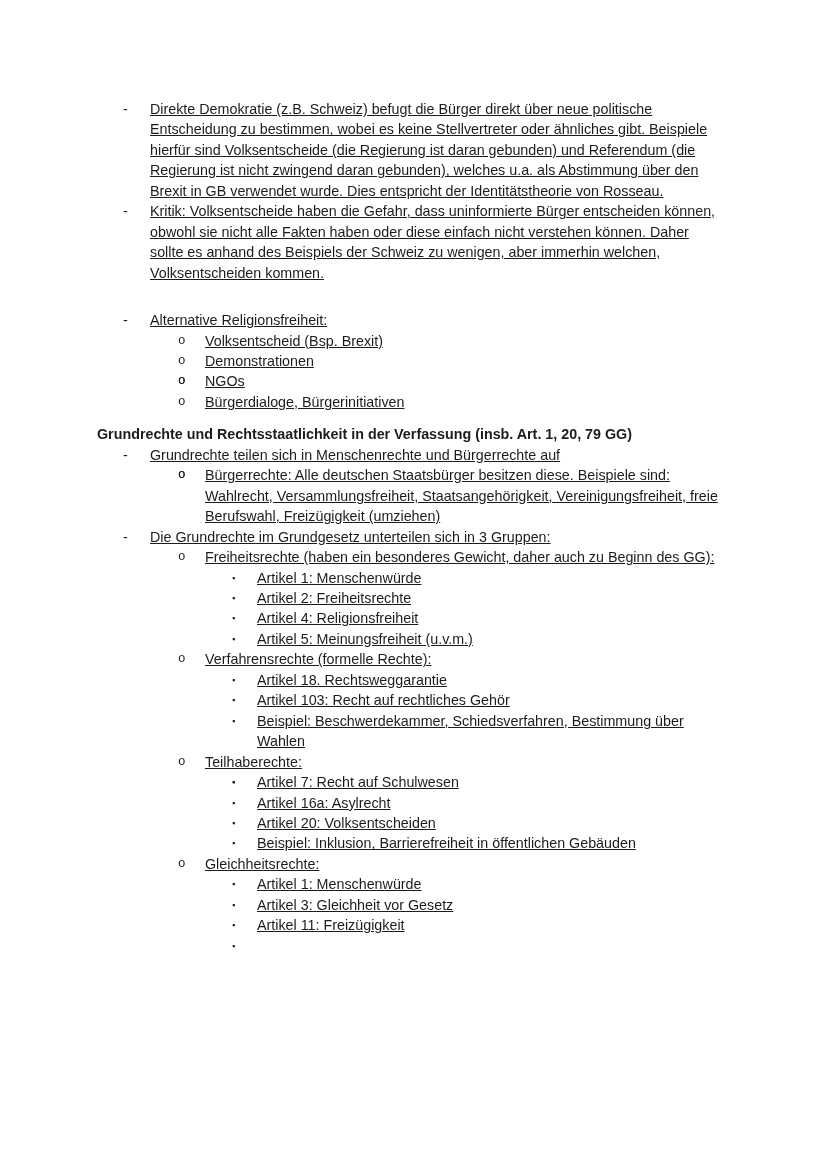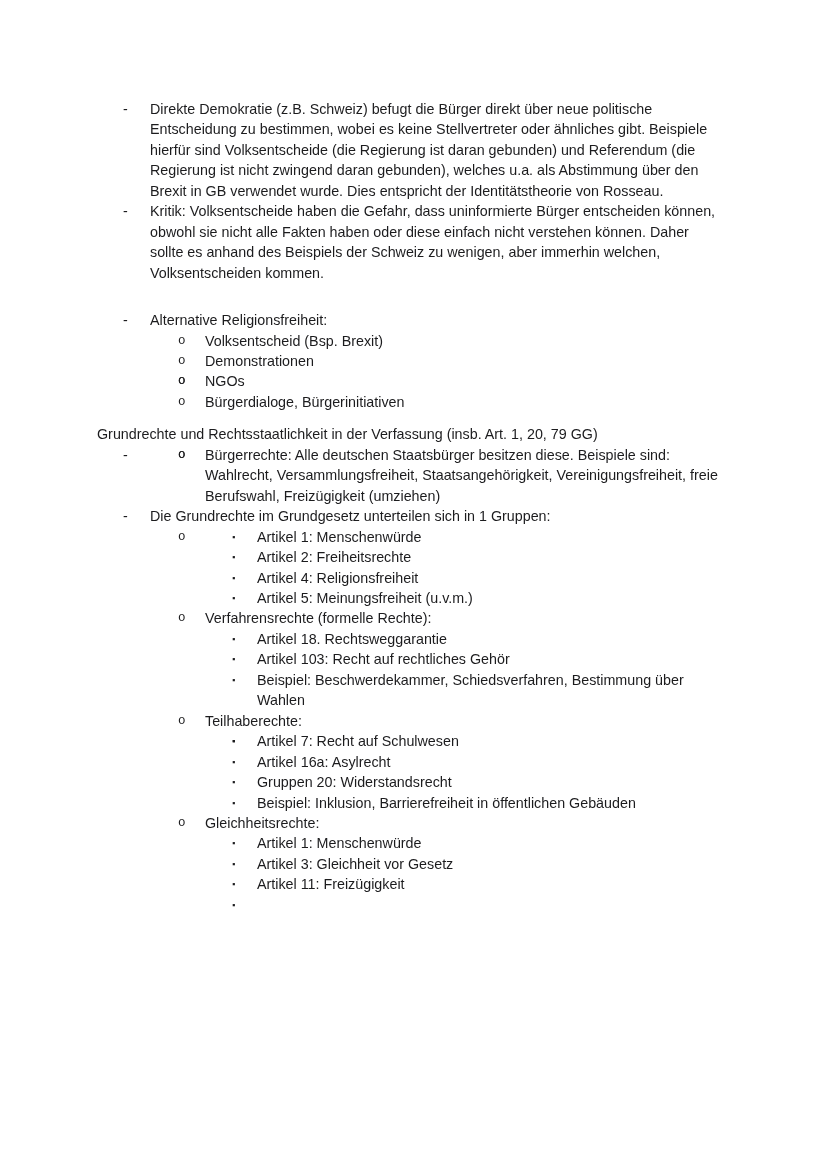--- a/index.html
+++ b/index.html
@@ -24,7 +24,7 @@
     color: #1c1c1e;
   }
   .li { position: relative; }
-  .li .t { white-space: pre-wrap; }
+  .li .t { white-space: pre-wrap; text-decoration: underline; }
   .li.l1 { padding-left: 53px; }
   .li.l2 { padding-left: 108px; }
   .li.l3 { padding-left: 160px; }

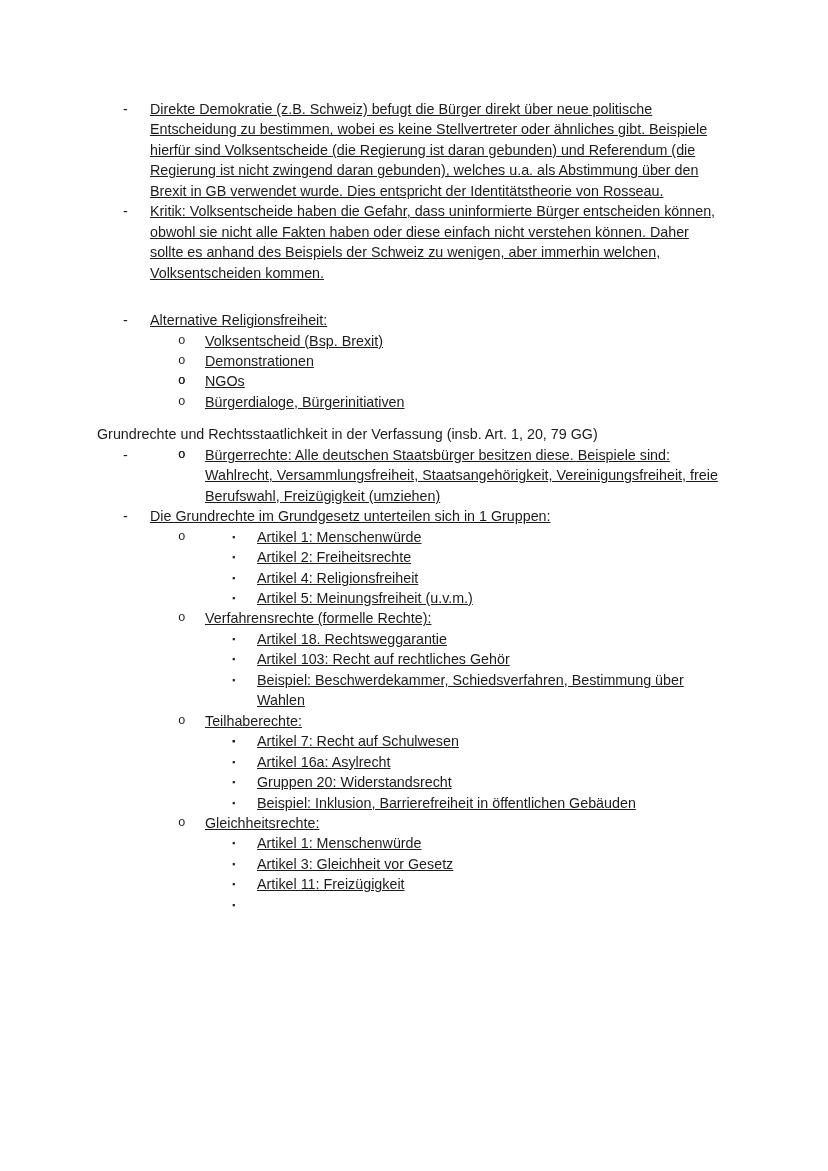--- a/index.html
+++ b/index.html
@@ -36,7 +36,7 @@
     font-size: 12.5px;
   }
   .l3 .b { left: 135px; font-size: 9px; }
-  .heading { font-weight: 400; }
+  .heading { font-weight: 700; }
   .gap.large { height: 27px; }
   .gap.small { height: 12px; }
 </style>

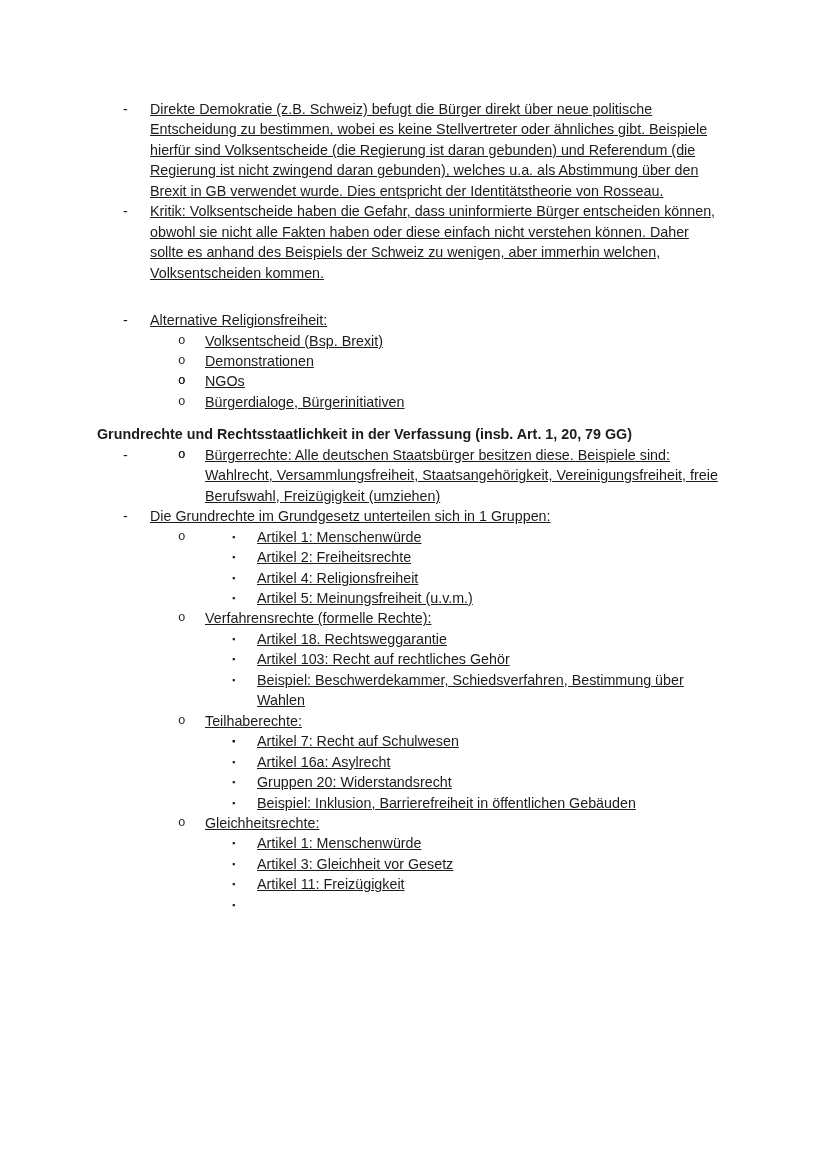--- a/index.html
+++ b/index.html
@@ -62,7 +62,7 @@
     <div class="li l2"><span class="b">o</span><span class="t">Bürgerdialoge, Bürgerinitiativen</span></div>
     <div class="gap small"></div>
     <div class="heading">Grundrechte und Rechtsstaatlichkeit in der Verfassung (insb. Art. 1, 20, 79 GG)</div>
-    <div class="li l1"><span class="b">-</span></div>
+    <div class="li l1"><span class="b">-</span><span class="t">Grundrechte teilen sich in Menschenrechte und Bürgerrechte auf</span></div>
     <div class="li l2"><span class="b">o</span></div>
     <div class="li l2"><span class="b">o</span><span class="t">Bürgerrechte: Alle deutschen Staatsbürger besitzen diese. Beispiele sind:
 Wahlrecht, Versammlungsfreiheit, Staatsangehörigkeit, Vereinigungsfreiheit, freie

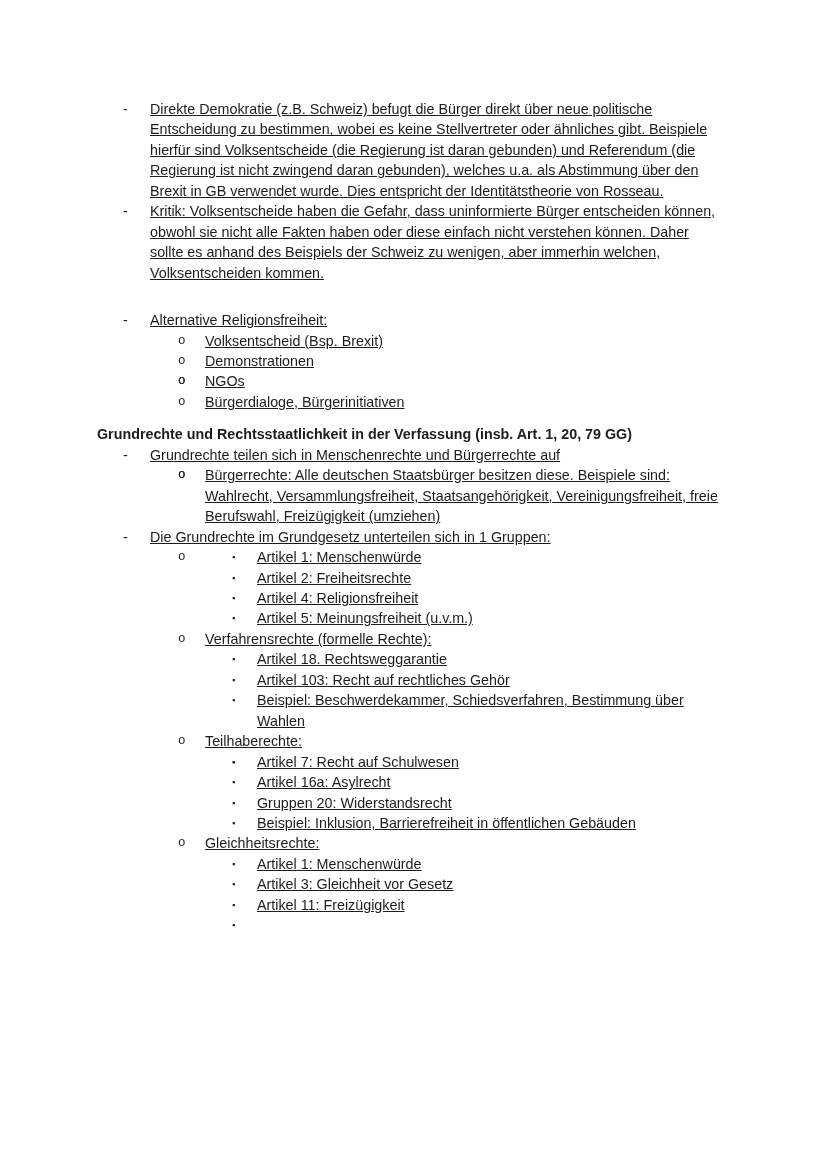--- a/index.html
+++ b/index.html
@@ -67,7 +67,7 @@
     <div class="li l2"><span class="b">o</span><span class="t">Bürgerrechte: Alle deutschen Staatsbürger besitzen diese. Beispiele sind:
 Wahlrecht, Versammlungsfreiheit, Staatsangehörigkeit, Vereinigungsfreiheit, freie
 Berufswahl, Freizügigkeit (umziehen)</span></div>
-    <div class="li l1"><span class="b">-</span><span class="t">Die Grundrechte im Grundgesetz unterteilen sich in 1 Gruppen:</span></div>
+    <div class="li l1"><span class="b">-</span><span class="t">Die Grundrechte im Grundgesetz unterteilen sich in 3 Gruppen:</span></div>
     <div class="li l2"><span class="b">o</span></div>
     <div class="li l3"><span class="b">▪</span><span class="t">Artikel 1: Menschenwürde</span></div>
     <div class="li l3"><span class="b">▪</span><span class="t">Artikel 2: Freiheitsrechte</span></div>

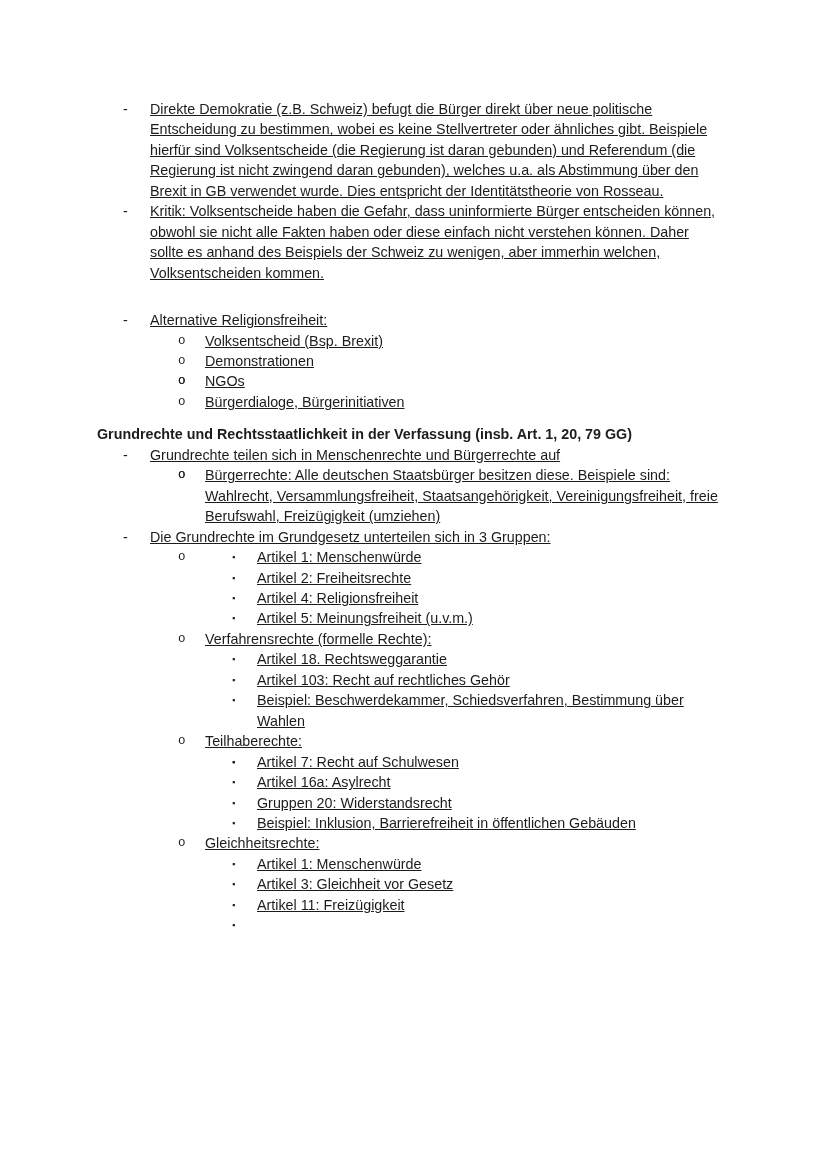--- a/index.html
+++ b/index.html
@@ -68,7 +68,7 @@
 Wahlrecht, Versammlungsfreiheit, Staatsangehörigkeit, Vereinigungsfreiheit, freie
 Berufswahl, Freizügigkeit (umziehen)</span></div>
     <div class="li l1"><span class="b">-</span><span class="t">Die Grundrechte im Grundgesetz unterteilen sich in 3 Gruppen:</span></div>
-    <div class="li l2"><span class="b">o</span></div>
+    <div class="li l2"><span class="b">o</span><span class="t">Freiheitsrechte (haben ein besonderes Gewicht, daher auch zu Beginn des GG):</span></div>
     <div class="li l3"><span class="b">▪</span><span class="t">Artikel 1: Menschenwürde</span></div>
     <div class="li l3"><span class="b">▪</span><span class="t">Artikel 2: Freiheitsrechte</span></div>
     <div class="li l3"><span class="b">▪</span><span class="t">Artikel 4: Religionsfreiheit</span></div>

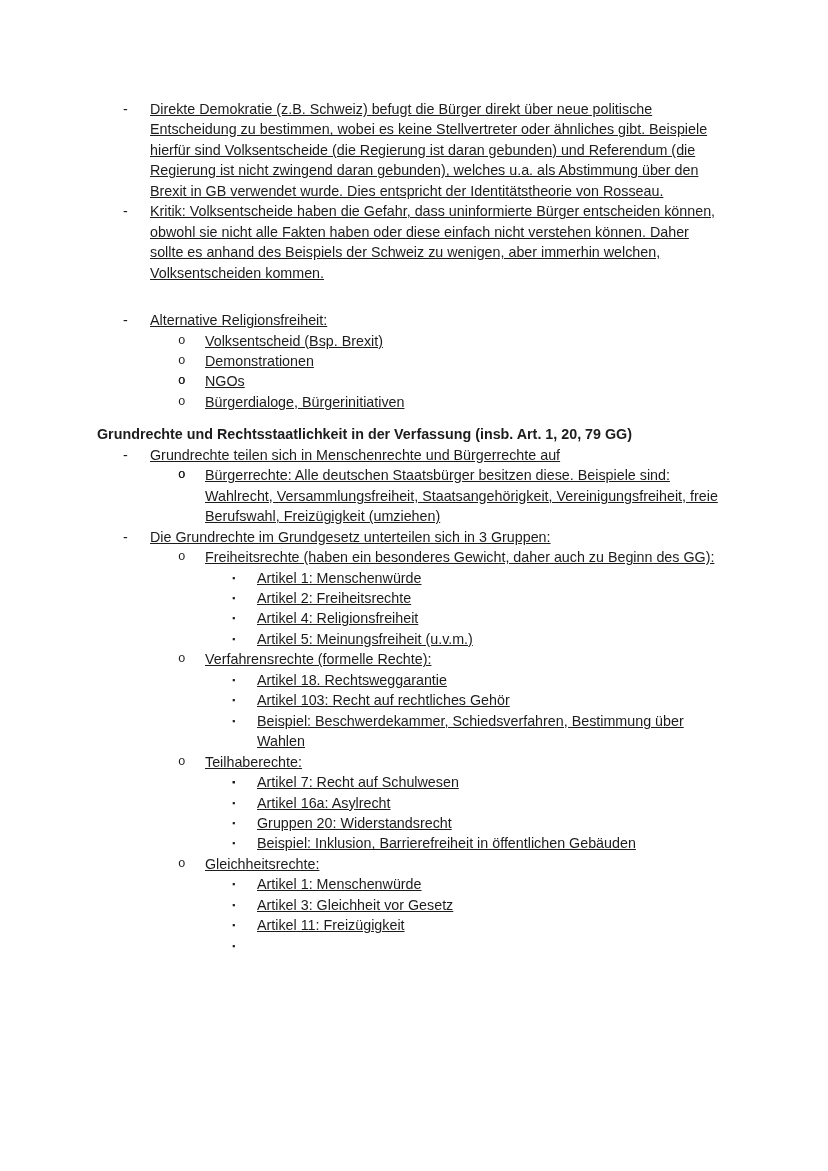--- a/index.html
+++ b/index.html
@@ -82,7 +82,7 @@
     <div class="li l3"><span class="b">▪</span></div>
     <div class="li l3"><span class="b">▪</span><span class="t">Artikel 7: Recht auf Schulwesen</span></div>
     <div class="li l3"><span class="b">▪</span><span class="t">Artikel 16a: Asylrecht</span></div>
-    <div class="li l3"><span class="b">▪</span><span class="t">Gruppen 20: Widerstandsrecht</span></div>
+    <div class="li l3"><span class="b">▪</span><span class="t">Artikel 20: Volksentscheiden</span></div>
     <div class="li l3"><span class="b">▪</span><span class="t">Beispiel: Inklusion, Barrierefreiheit in öffentlichen Gebäuden</span></div>
     <div class="li l2"><span class="b">o</span><span class="t">Gleichheitsrechte:</span></div>
     <div class="li l3"><span class="b">▪</span><span class="t">Artikel 1: Menschenwürde</span></div>

